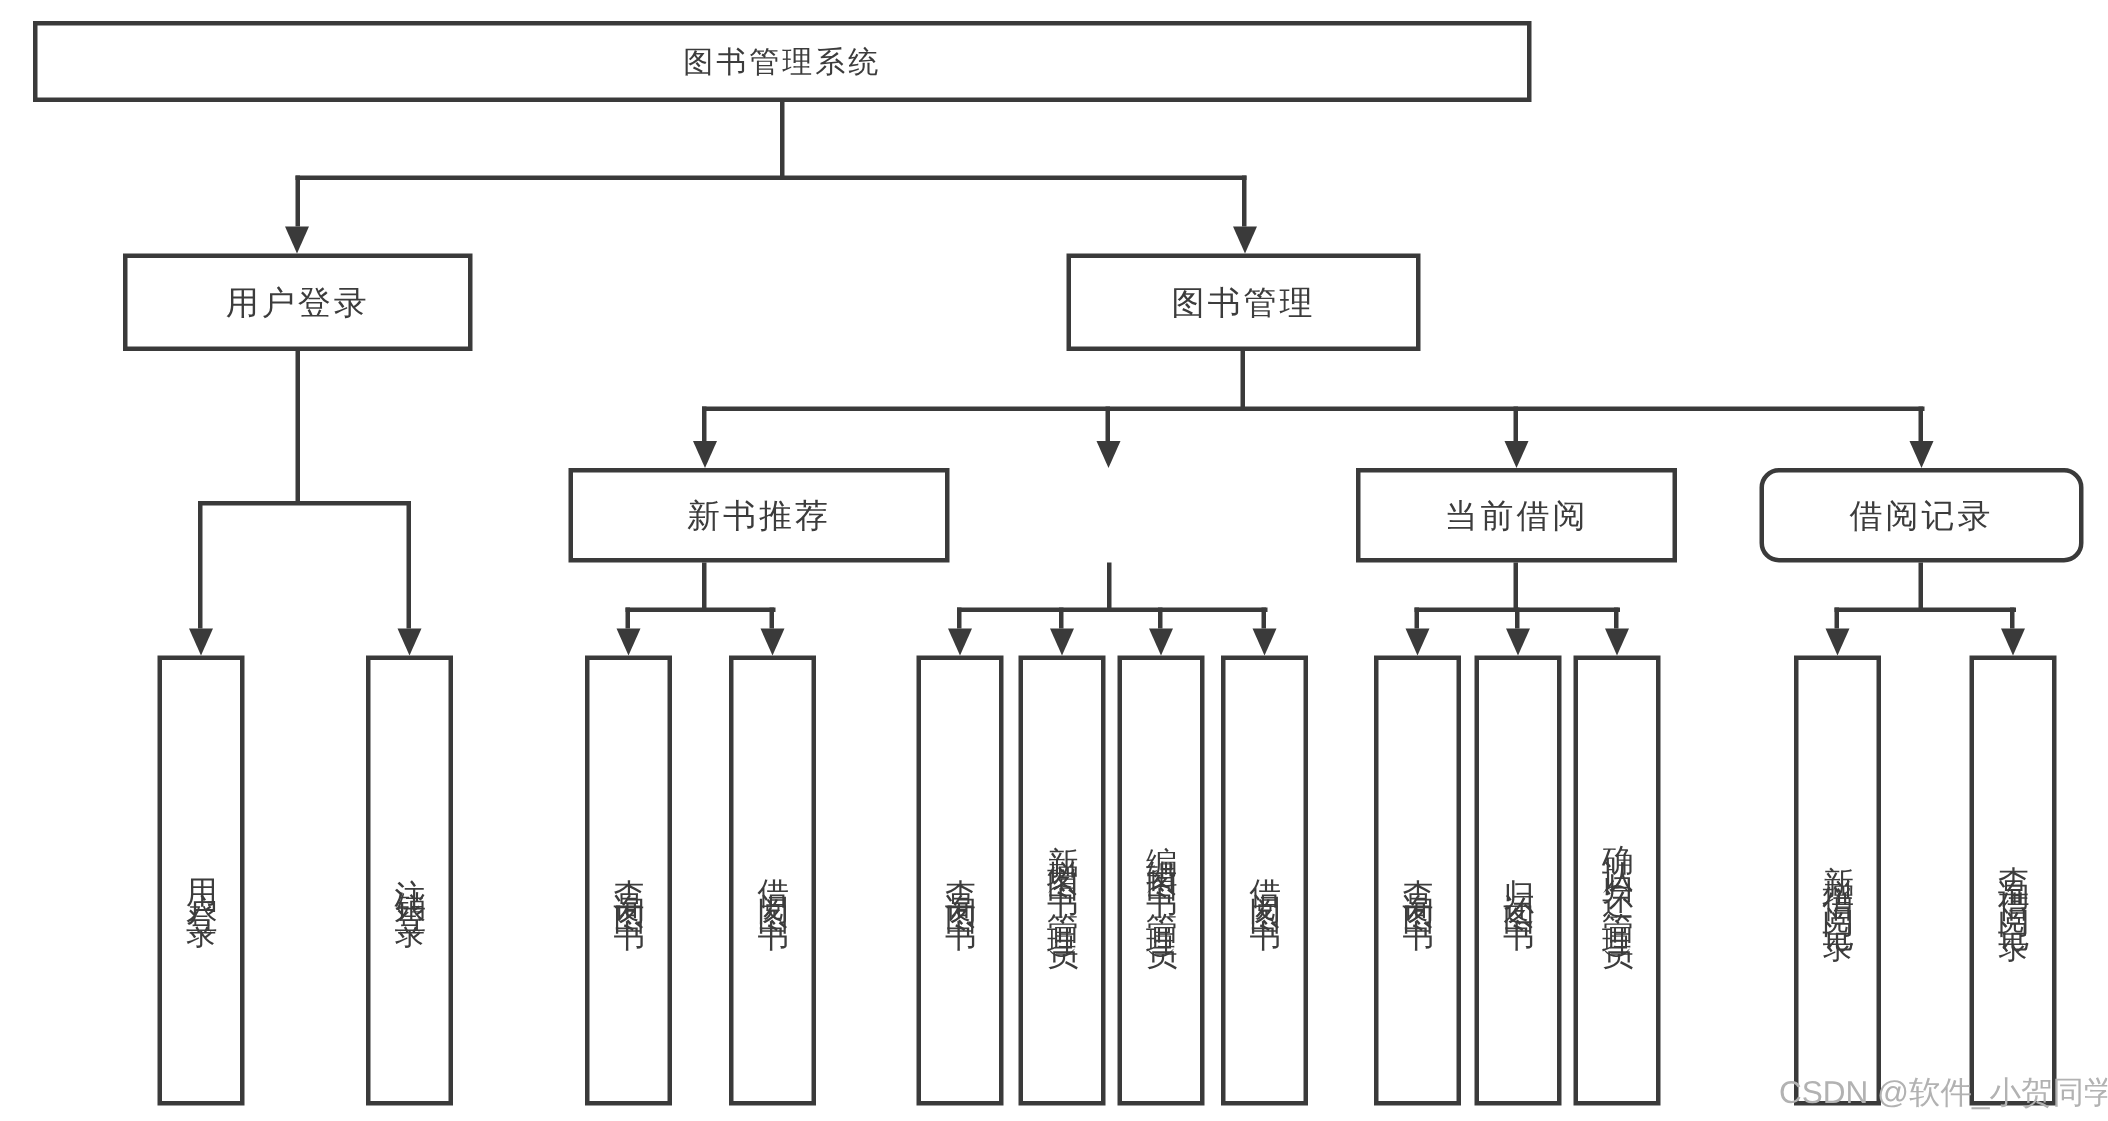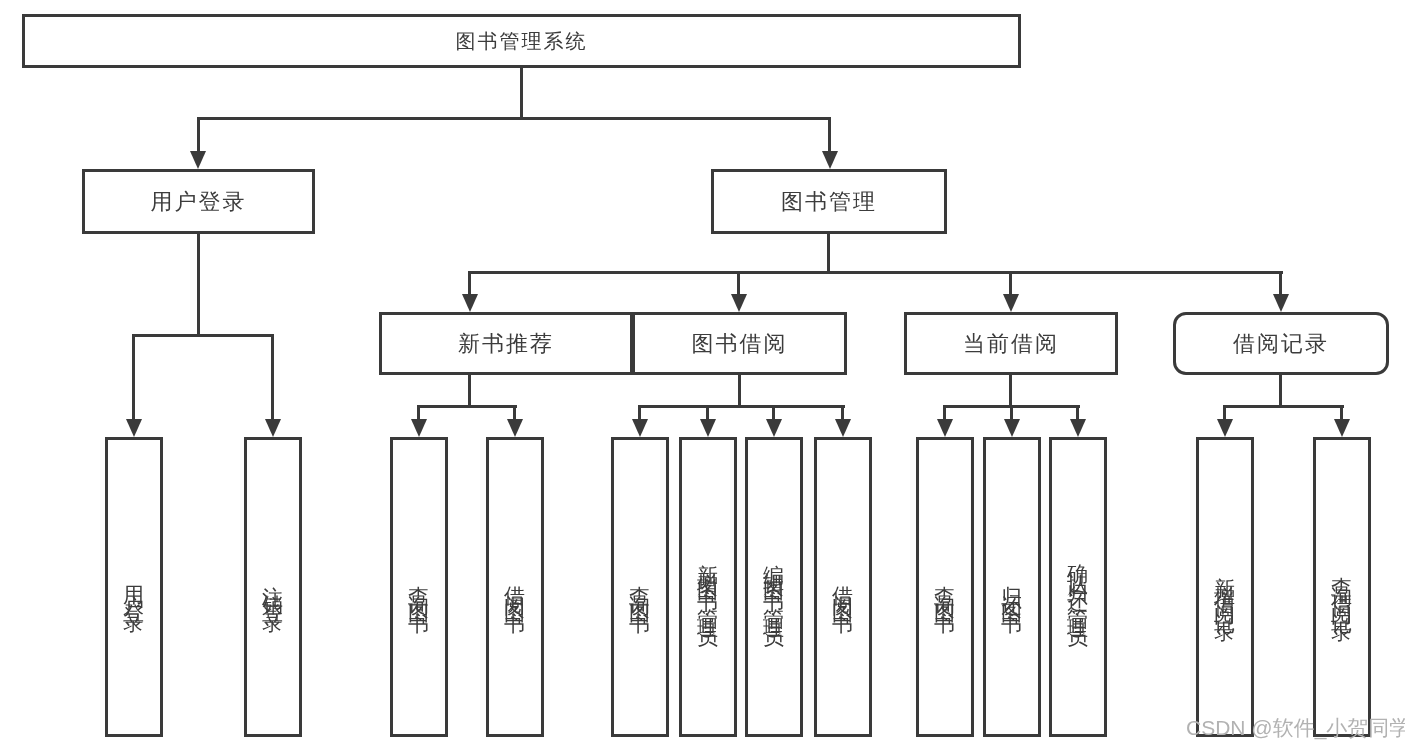--- a/index.html
+++ b/index.html
@@ -76,9 +76,6 @@
     <span class="hlabel">新书推荐</span>
   </div>
 
-  <div class="box" style="left:632px;top:312px;width:215px;height:63px;">
-    <span class="hlabel">图书借阅</span>
-  </div>
 
   <div class="box" style="left:904px;top:312px;width:214px;height:63px;justify-content:center;">
     <span class="hlabel">当前借阅</span>

